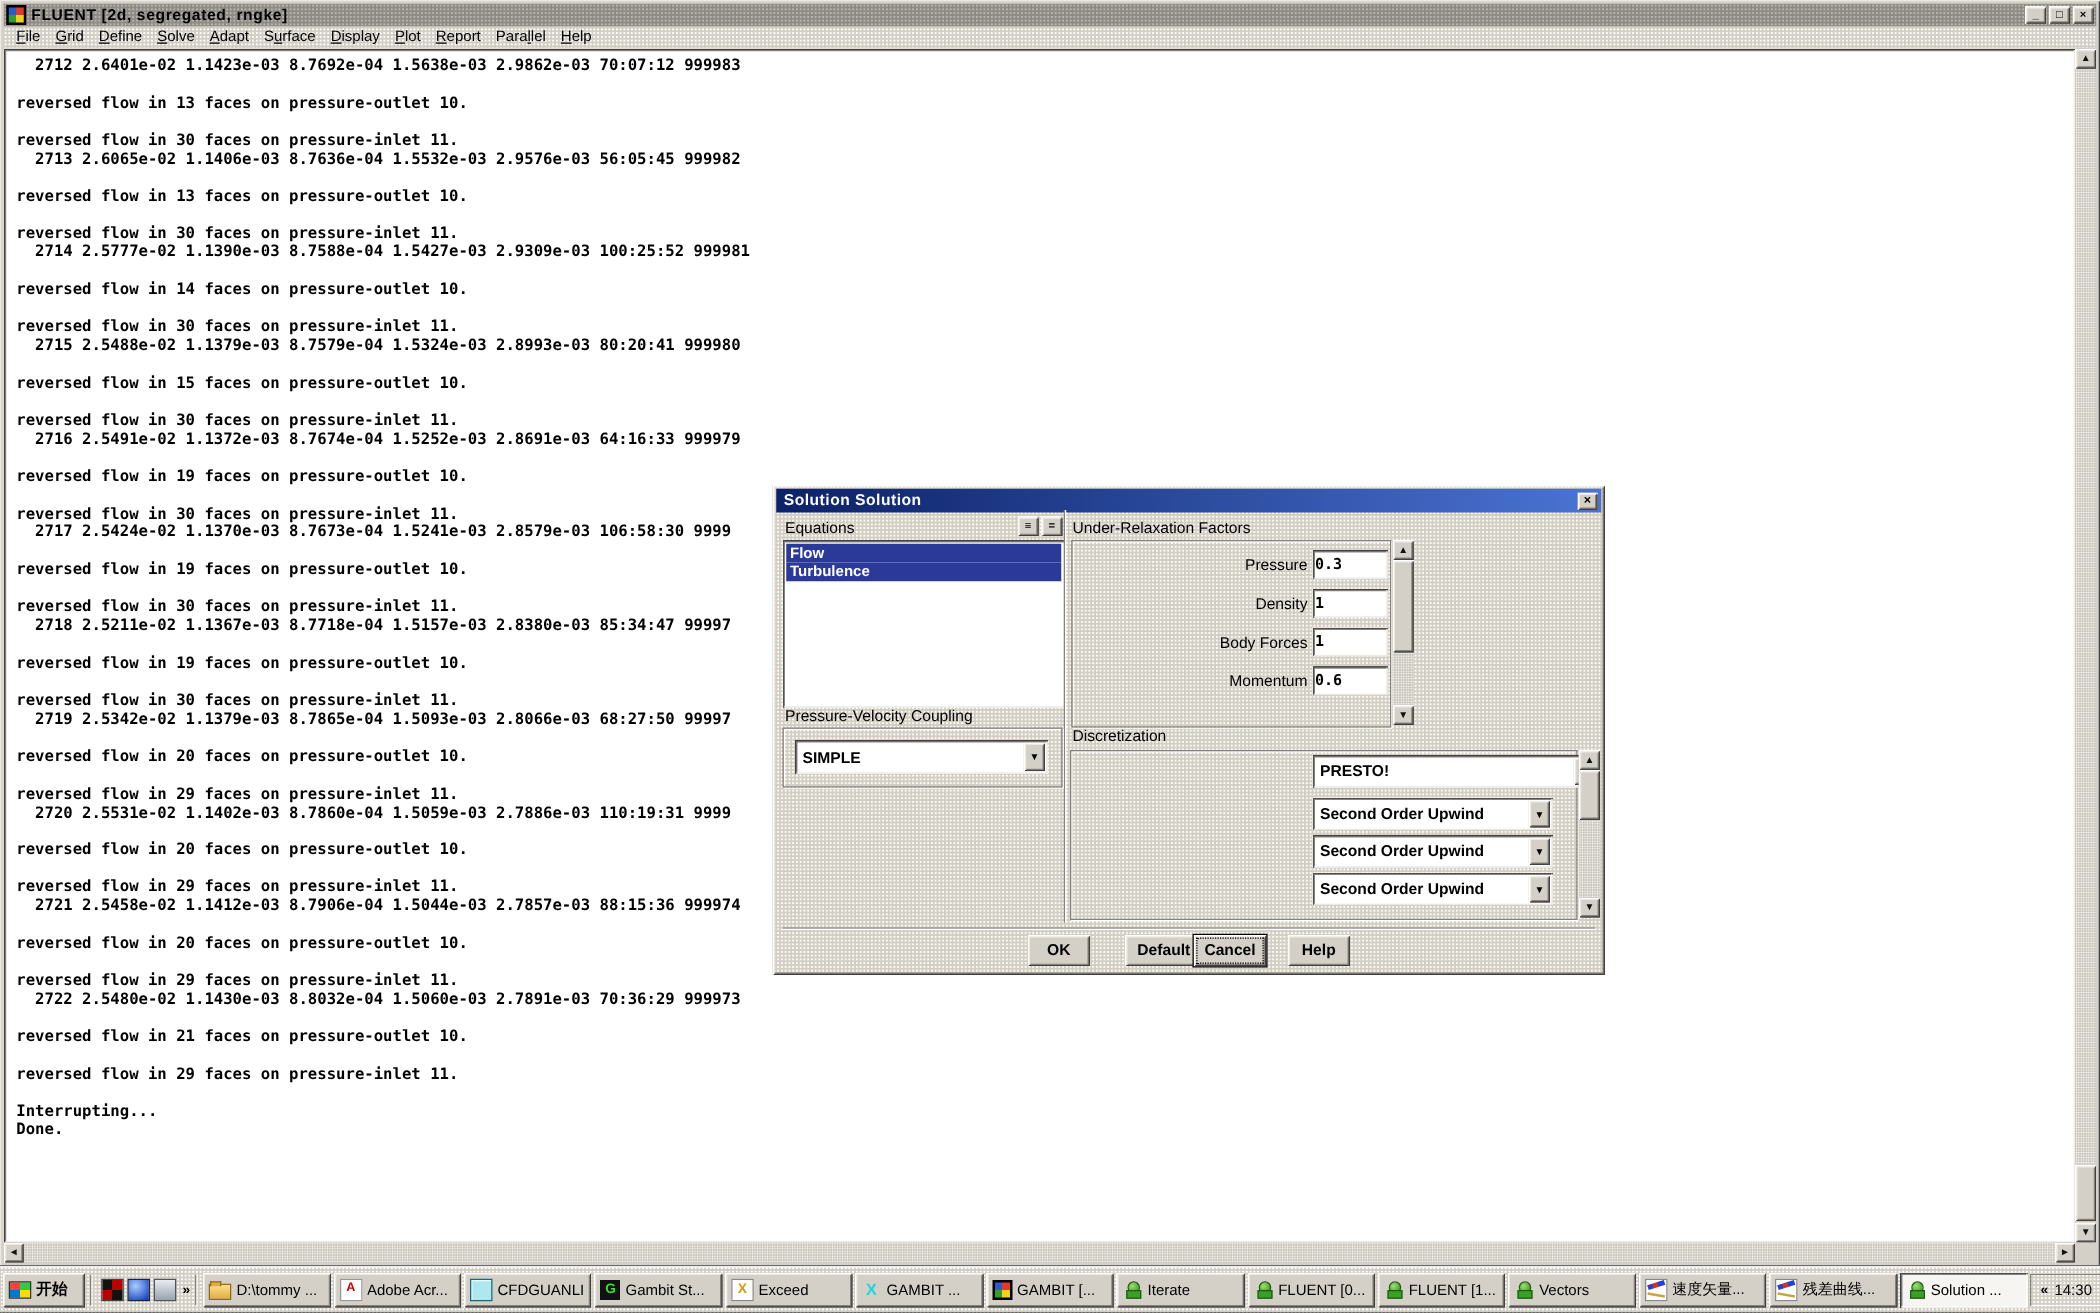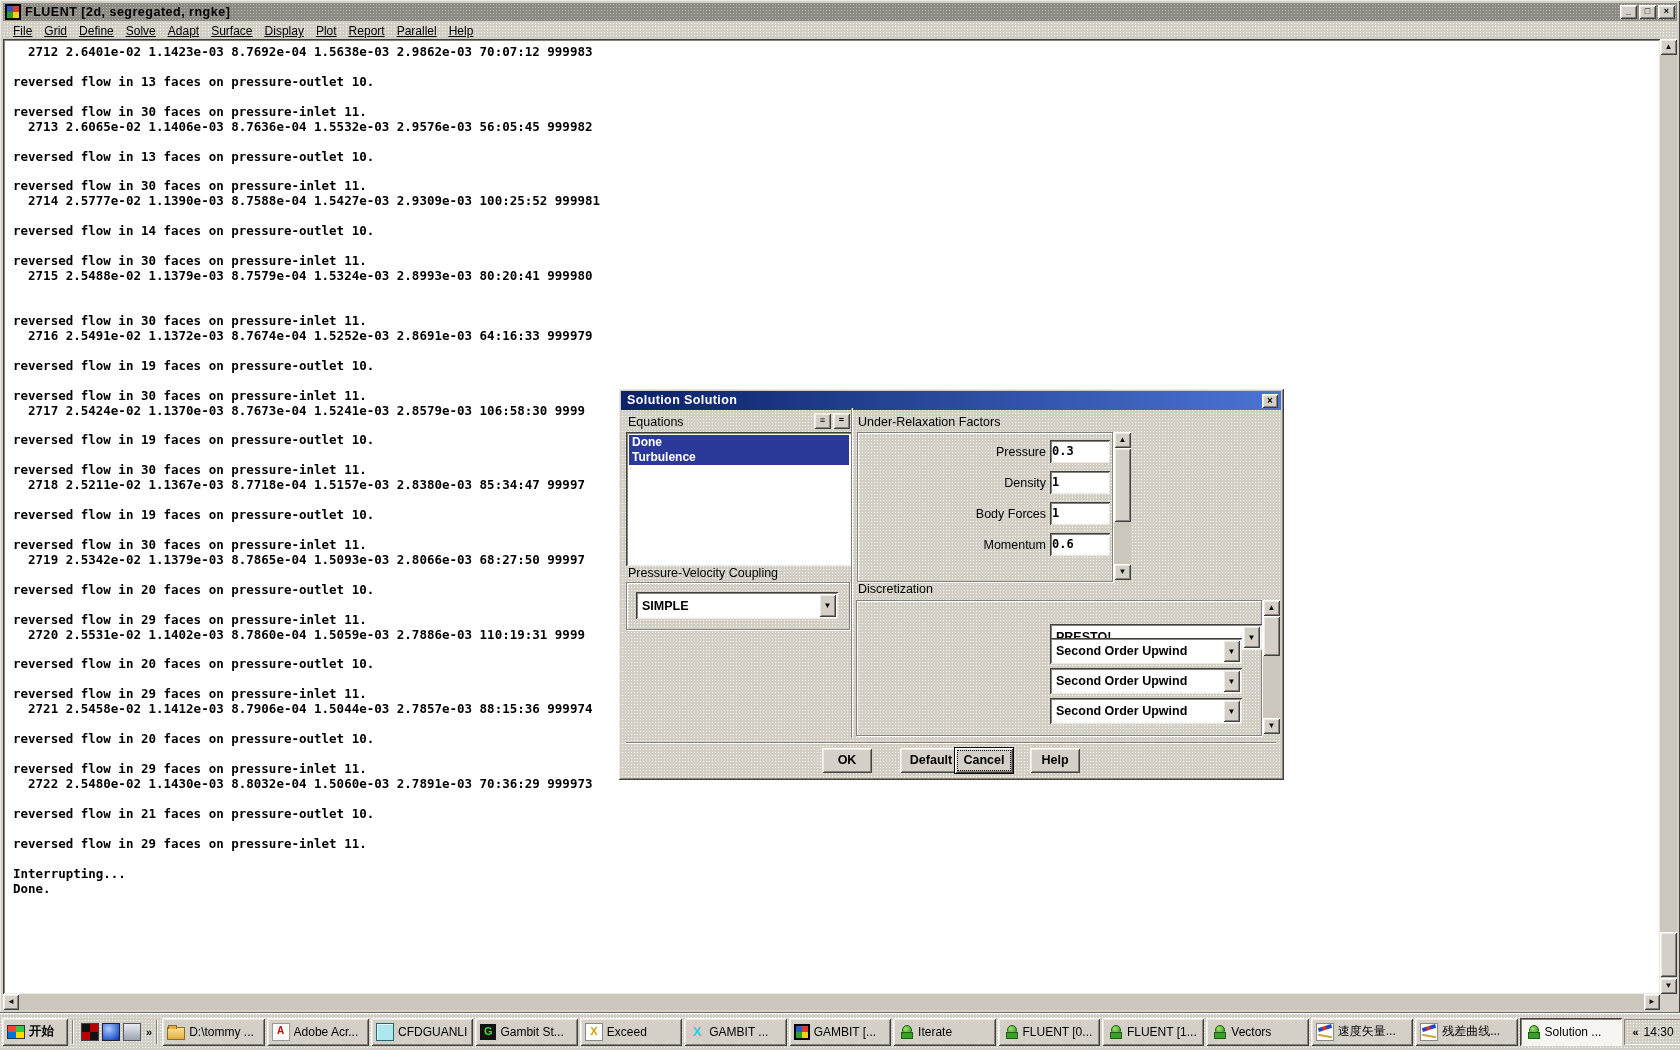--- a/index.html
+++ b/index.html
@@ -21,7 +21,7 @@
   #titlebar .title-text{font-weight:bold;font-size:12.5px;letter-spacing:0.5px;}
   .win-ctrls{margin-left:auto;display:flex;gap:2px;}
   .win-ctrl{width:17px;height:14px;font-size:9px;font-weight:bold;line-height:13px;text-align:center;cursor:default;}
-  #menubar{position:absolute;left:3px;top:22px;right:4px;height:16px;display:flex;align-items:flex-end;padding-left:4px;text-decoration:underline;}
+  #menubar{position:absolute;left:3px;top:22px;right:4px;height:16px;display:flex;align-items:flex-start;padding-left:4px;}
   .menu-item{font-size:12px;padding:0 6px;white-space:nowrap;}
   .menu-item u{text-underline-offset:1px;}
 

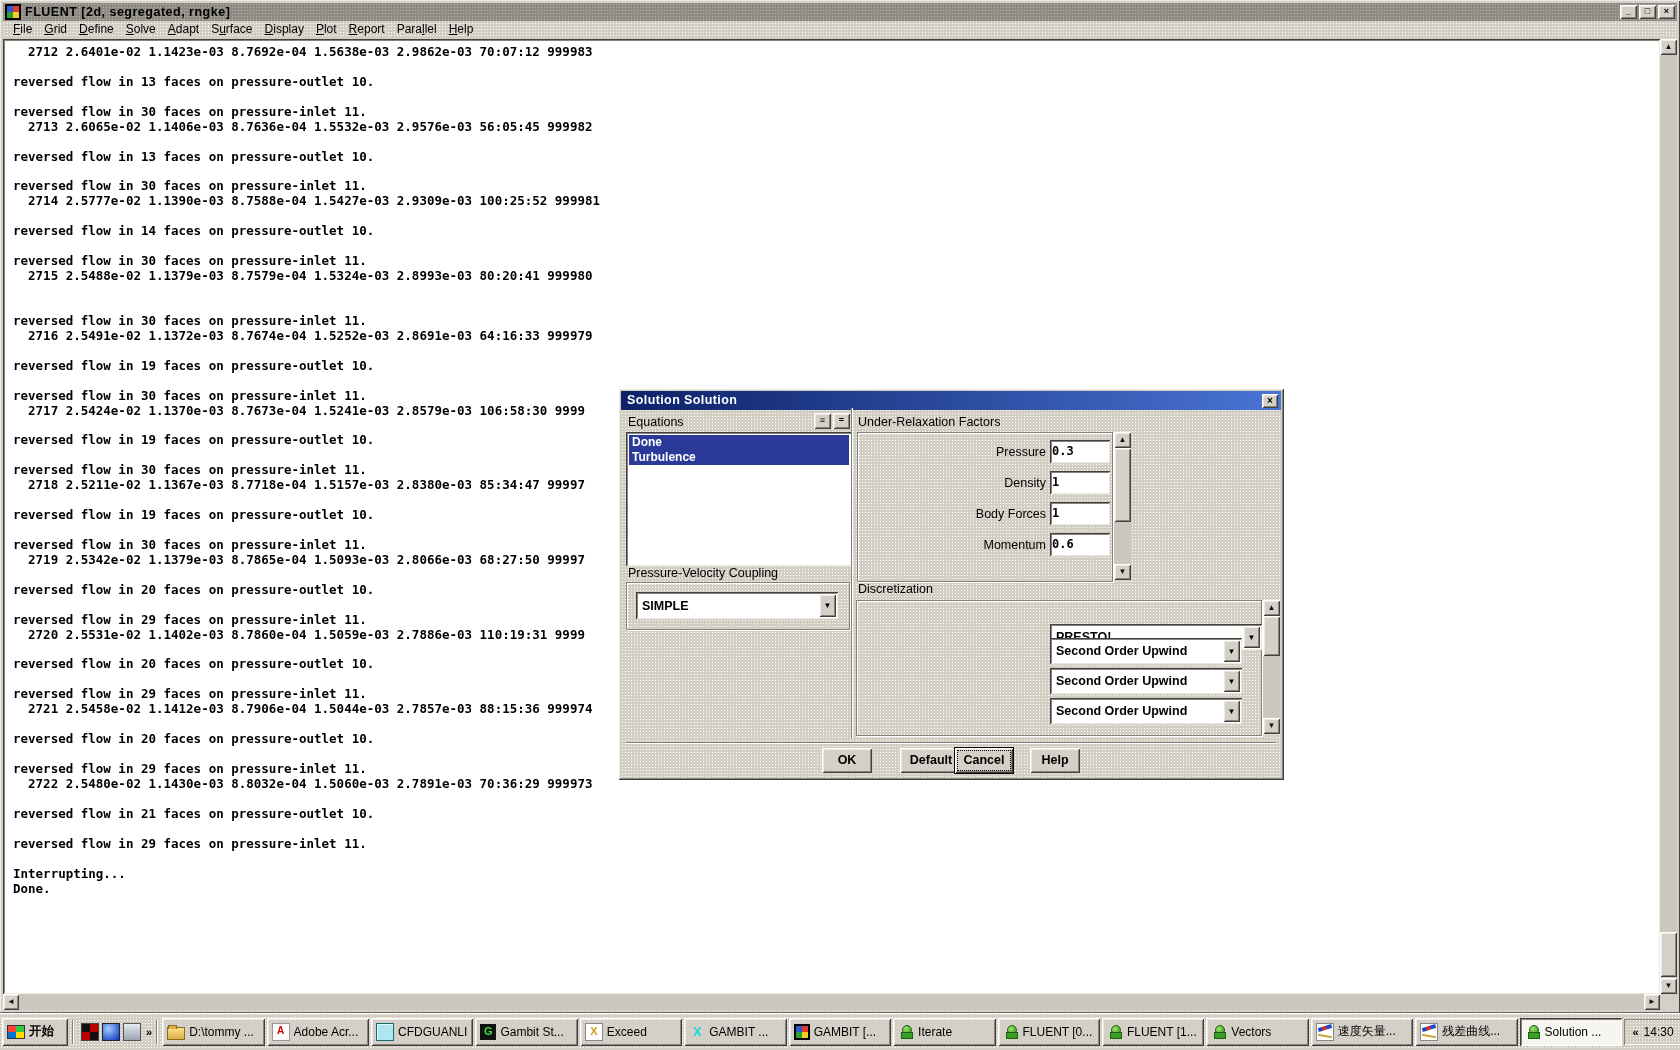--- a/index.html
+++ b/index.html
@@ -171,6 +171,7 @@
           <div class="cline">reversed flow in 30 faces on pressure-inlet 11.</div>
           <div class="cline">  2715 2.5488e-02 1.1379e-03 8.7579e-04 1.5324e-03 2.8993e-03 80:20:41 999980</div>
           <div class="cline"> </div>
+          <div class="cline">reversed flow in 15 faces on pressure-outlet 10.</div>
           <div class="cline"> </div>
           <div class="cline">reversed flow in 30 faces on pressure-inlet 11.</div>
           <div class="cline">  2716 2.5491e-02 1.1372e-03 8.7674e-04 1.5252e-03 2.8691e-03 64:16:33 999979</div>

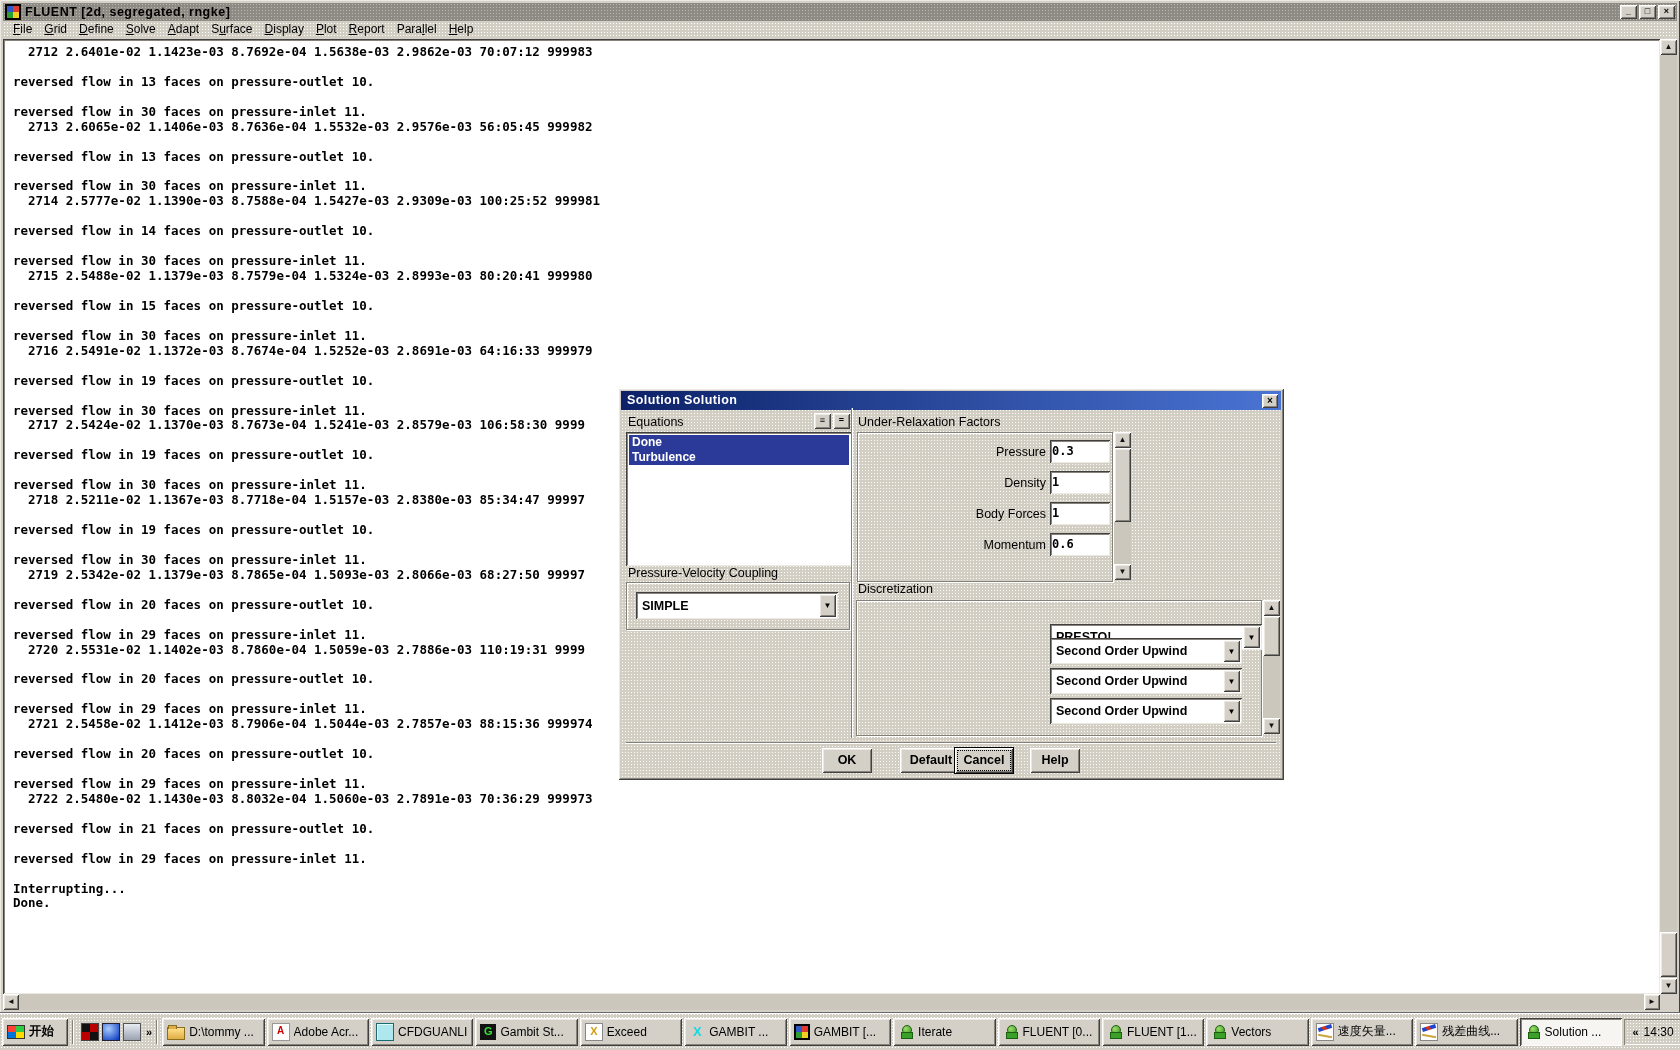--- a/index.html
+++ b/index.html
@@ -236,7 +236,7 @@
     <div id="eq-btn1" class="raised">≡</div>
     <div id="eq-btn2" class="raised">=</div>
     <div id="eq-list">
-        <div class="eq-item">Done</div>
+        <div class="eq-item">Flow</div>
         <div class="eq-item">Turbulence</div>
       </div>
 

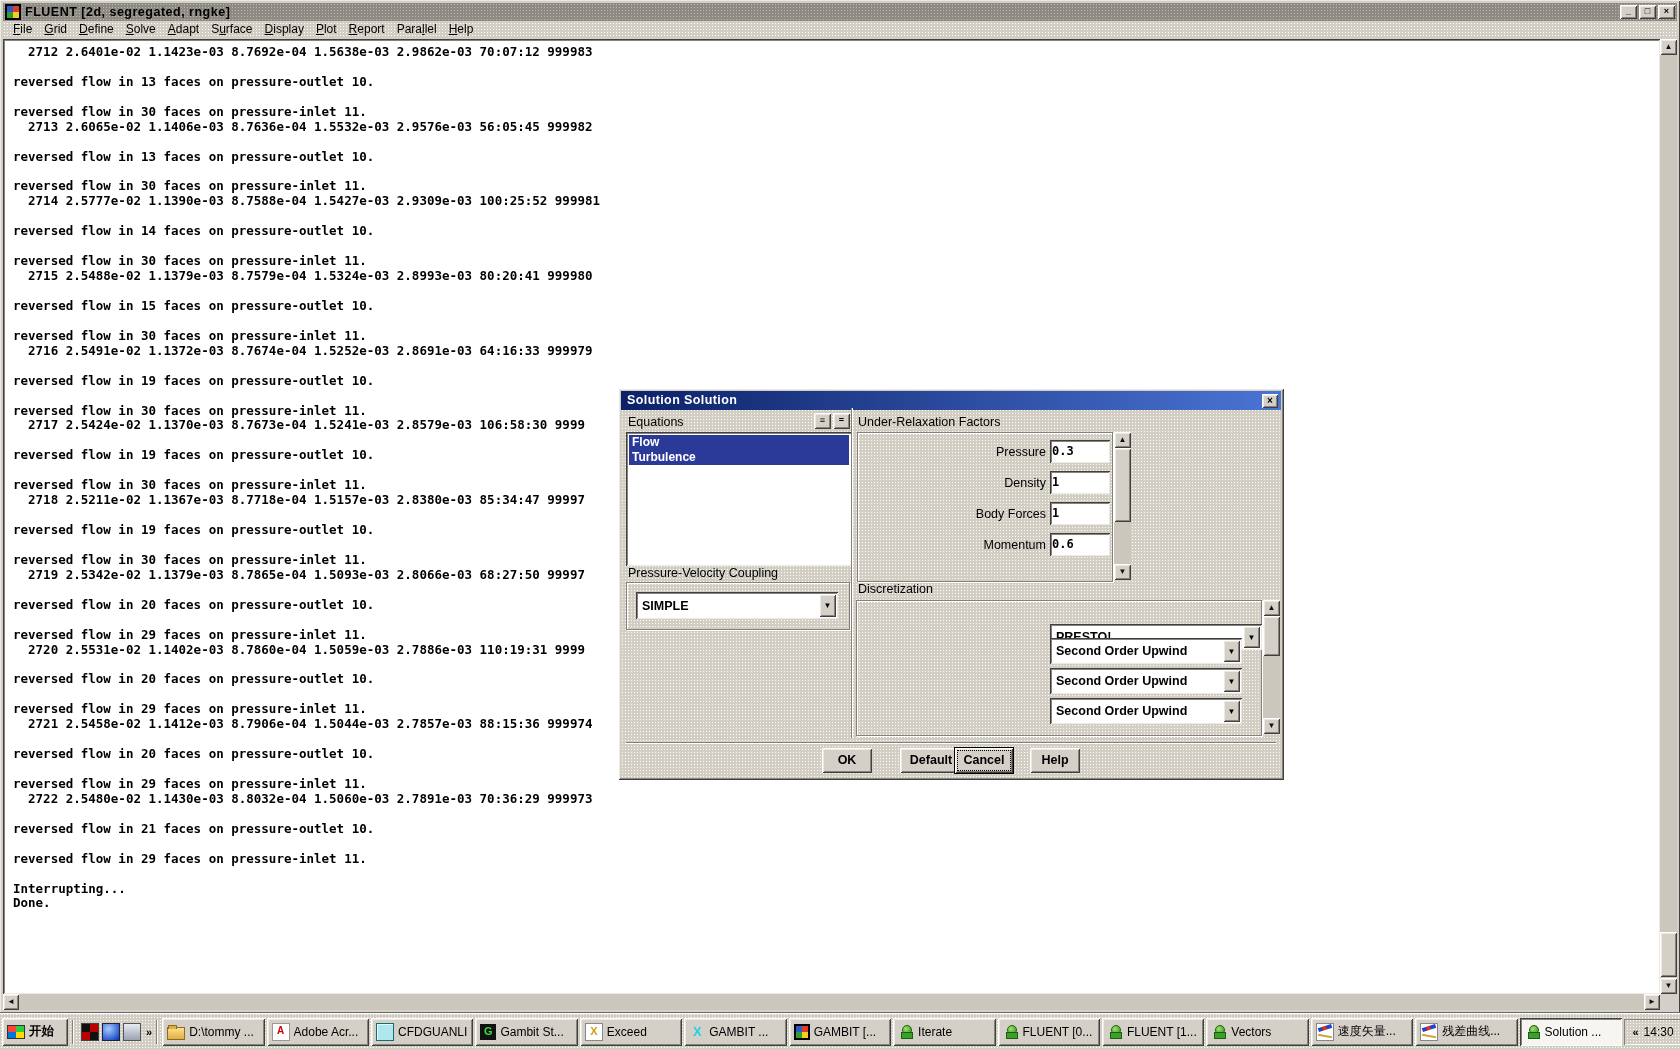--- a/index.html
+++ b/index.html
@@ -270,7 +270,7 @@
     <div class="dlab" style="left:240px;top:194px">Discretization</div>
     <div id="disc-box" class="etched"></div>
     <div id="disc-rows">
-        <div class="combo" style="left: 432px; width: 212px; height: 26px; top: 236px;">
+        <div class="combo" style="left: 432px; width: 228px; height: 26px; top: 216px;">
           <span class="cval">PRESTO!</span>
           <span class="carrow">▼</span>
         </div>

